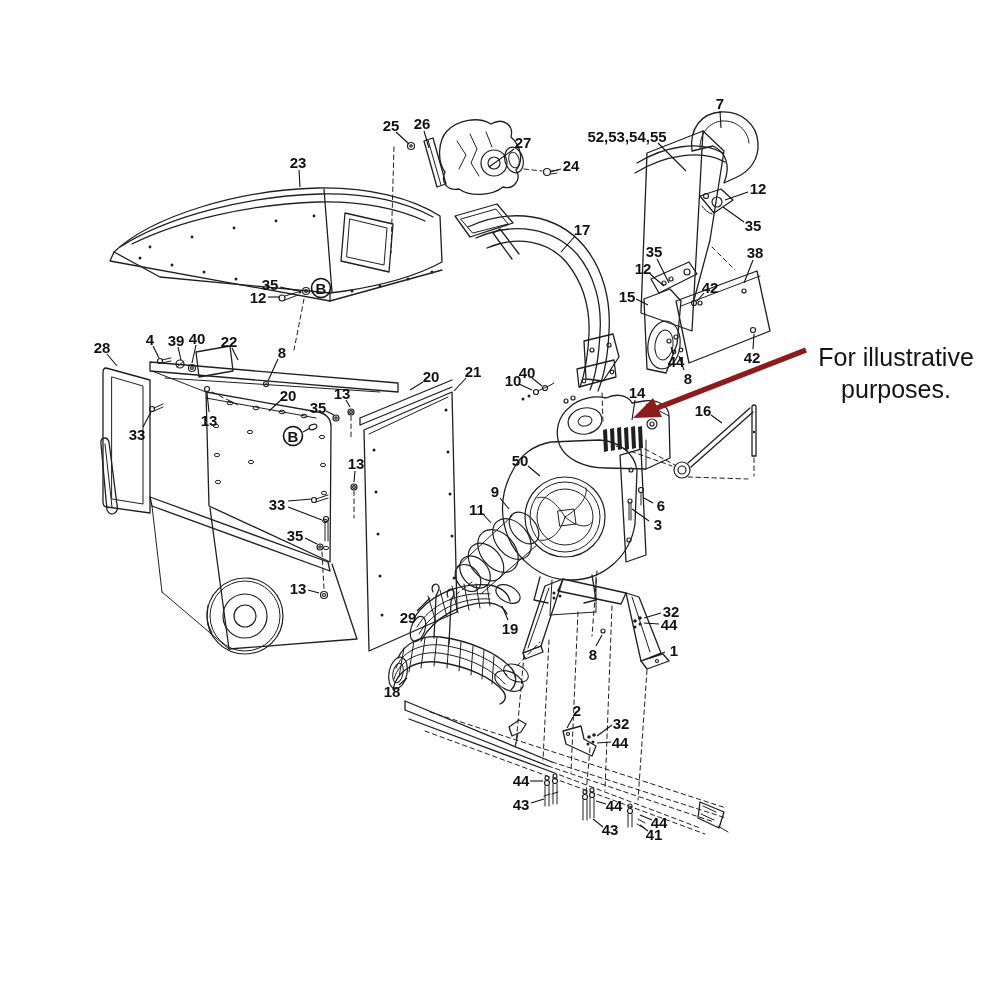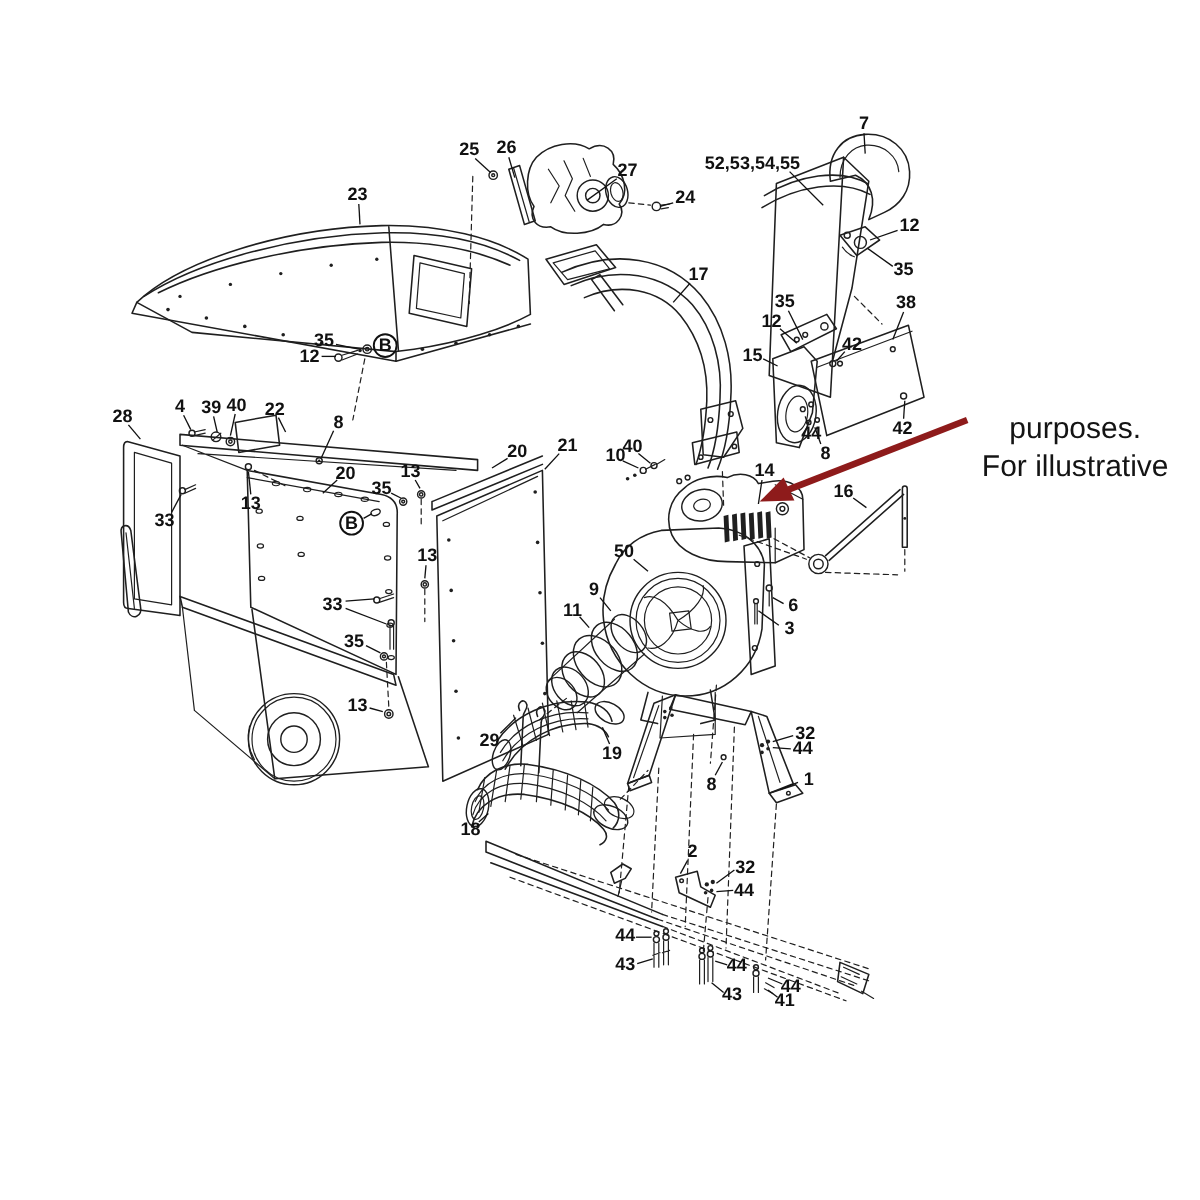--- a/index.html
+++ b/index.html
@@ -464,8 +464,8 @@
 </svg>
 
   <div class="note">
+    <div>For illustrative</div>
     <div>purposes.</div>
-    <div>For illustrative</div>
   </div>
 </div>
 

